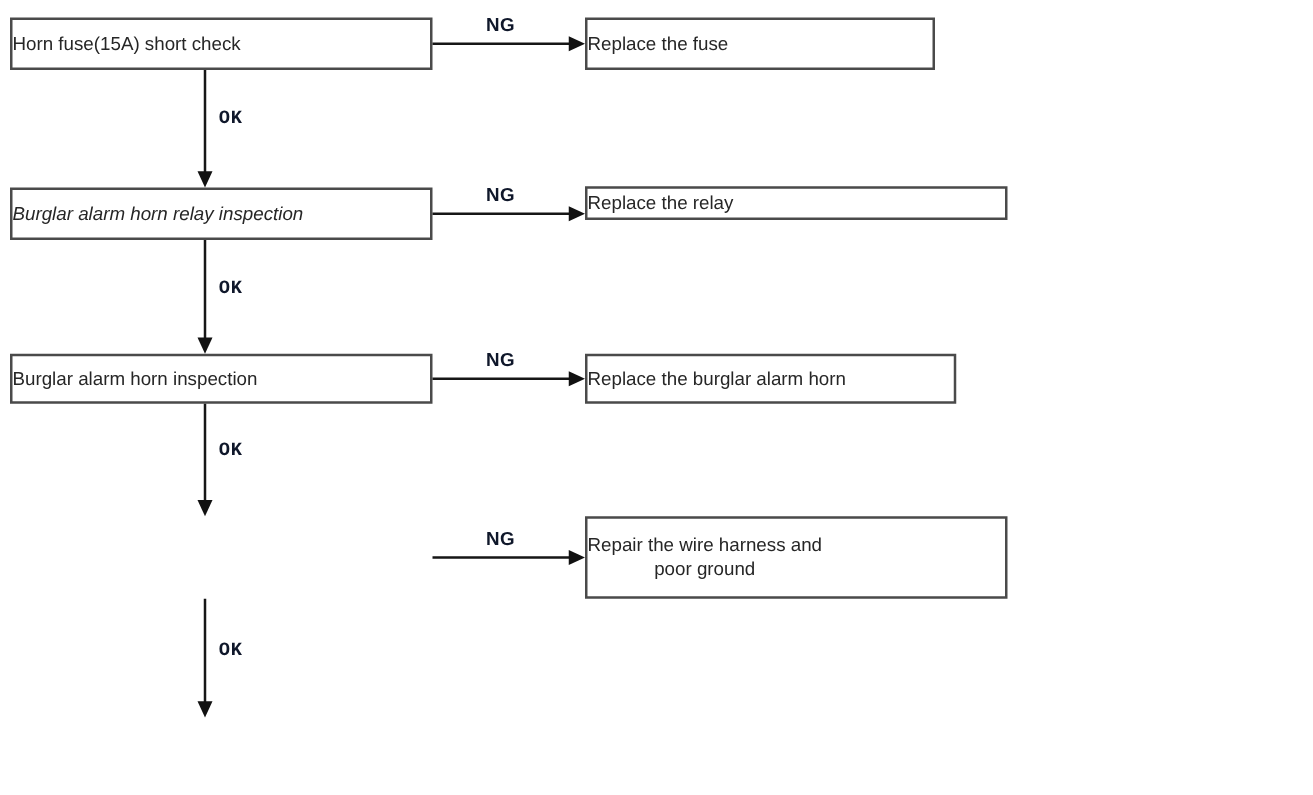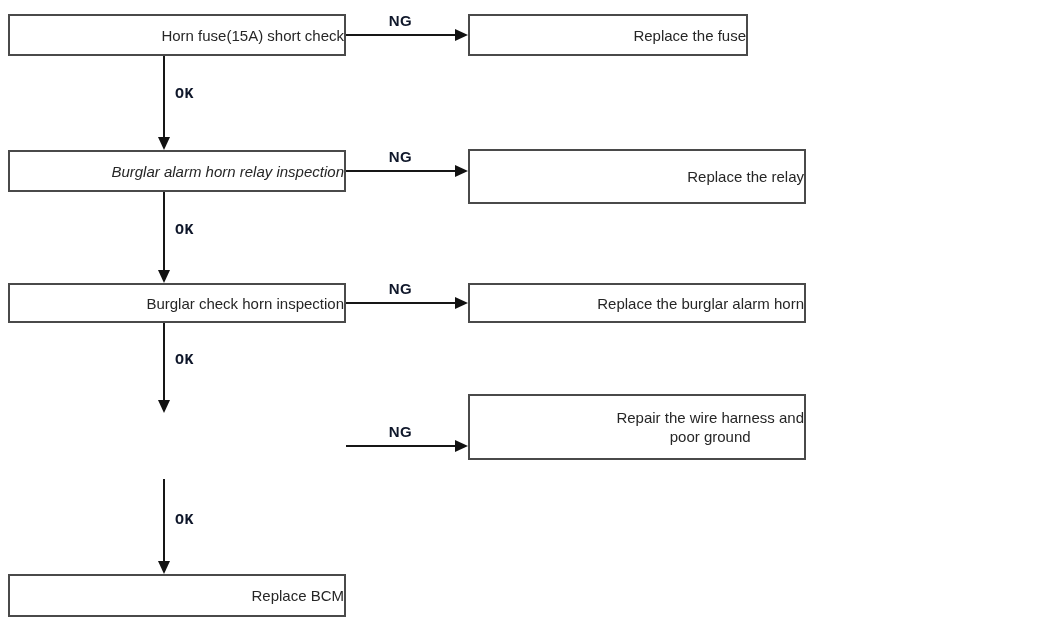--- a/index.html
+++ b/index.html
@@ -22,7 +22,7 @@
     background: #ffffff;
     display: flex;
     align-items: center;
-    justify-content: flex-end;
+    justify-content: flex-start;
     text-align: center;
     color: #262626;
     font-size: 15px;

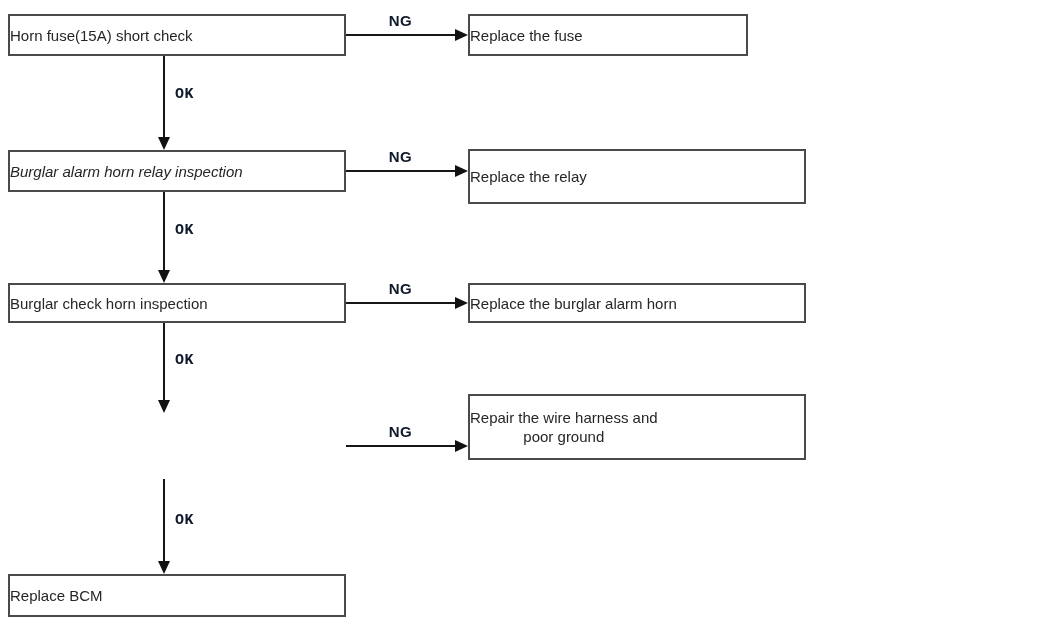--- a/index.html
+++ b/index.html
@@ -93,7 +93,7 @@
   <div class="node" style="left:468px; top:14px; width:280px; height:42px;">
     <span>Replace the fuse</span>
   </div>
-  <div class="node" style="left:468px; top:149px; width:338px; height:55px;">
+  <div class="node" style="left:468px; top:149px; width:338px; height:27px;">
     <span>Replace the relay</span>
   </div>
   <div class="node" style="left:468px; top:283px; width:338px; height:40px;">

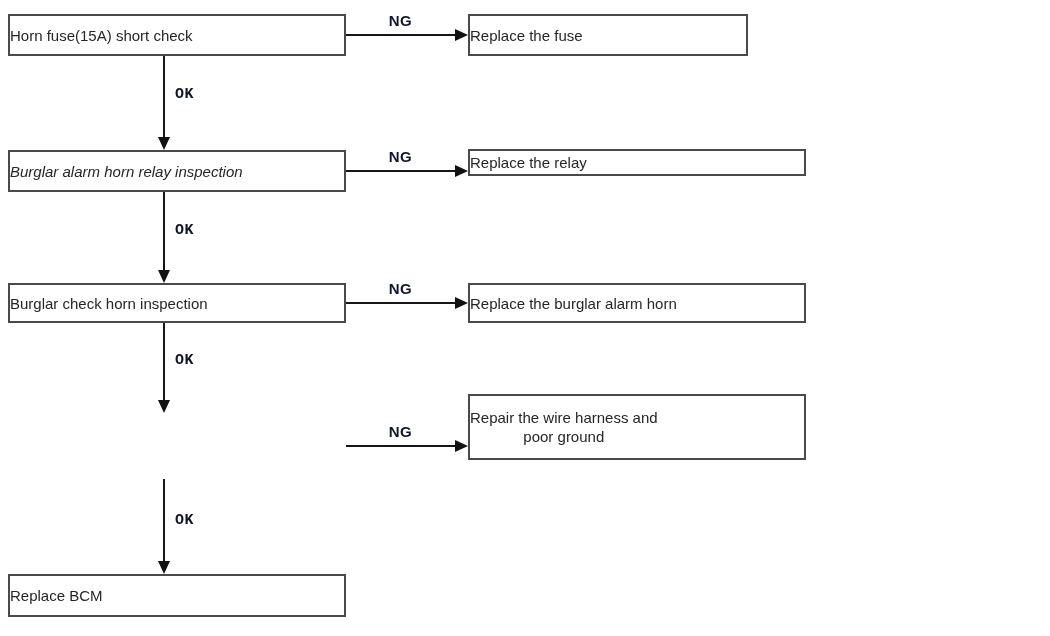--- a/index.html
+++ b/index.html
@@ -84,7 +84,7 @@
     <span>Burglar alarm horn relay inspection</span>
   </div>
   <div class="node" style="left:8px; top:283px; width:338px; height:40px;">
-    <span>Burglar check horn inspection</span>
+    <span>Burglar alarm horn inspection</span>
   </div>
   <div class="node" style="left:8px; top:574px; width:338px; height:43px;">
     <span>Replace BCM</span>

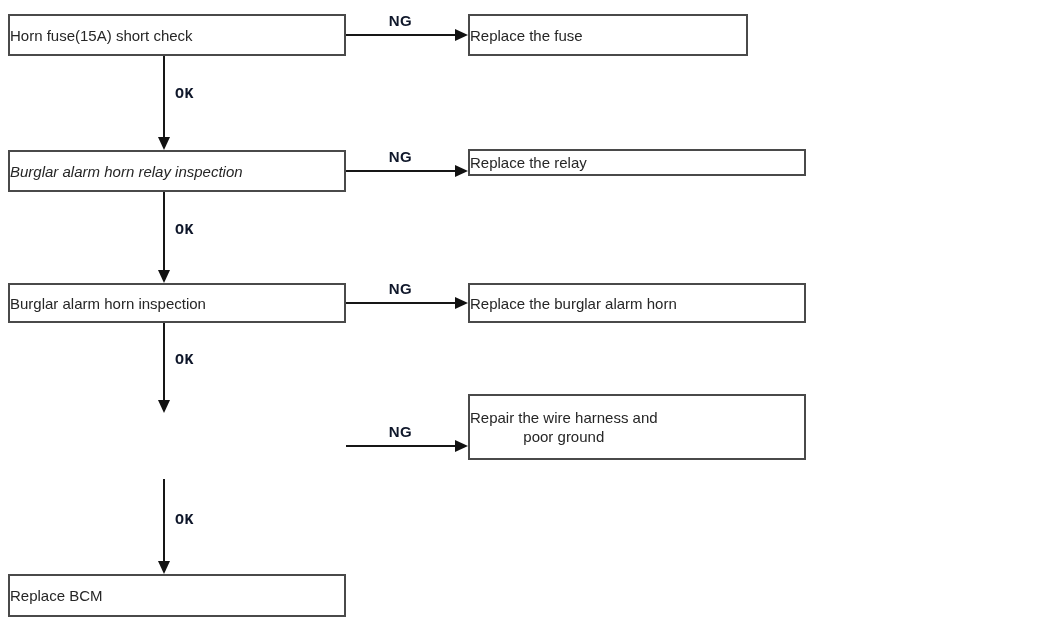--- a/index.html
+++ b/index.html
@@ -96,7 +96,7 @@
   <div class="node" style="left:468px; top:149px; width:338px; height:27px;">
     <span>Replace the relay</span>
   </div>
-  <div class="node" style="left:468px; top:283px; width:338px; height:40px;">
+  <div class="node" style="left:468px; top:283px; width:297px; height:40px;">
     <span>Replace the burglar alarm horn</span>
   </div>
   <div class="node" style="left:468px; top:394px; width:338px; height:66px;">

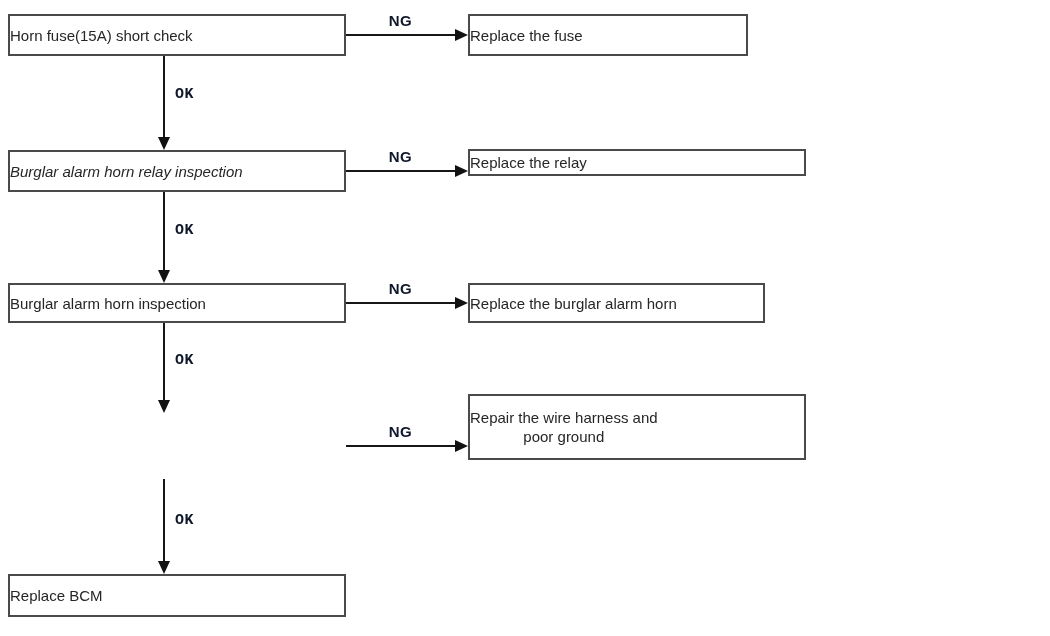--- a/index.html
+++ b/index.html
@@ -99,7 +99,7 @@
   <div class="node" style="left:468px; top:283px; width:297px; height:40px;">
     <span>Replace the burglar alarm horn</span>
   </div>
-  <div class="node" style="left:468px; top:394px; width:338px; height:66px;">
+  <div class="node" style="left:468px; top:413px; width:338px; height:66px;">
     <span>Repair the wire harness and
 poor ground</span>
   </div>

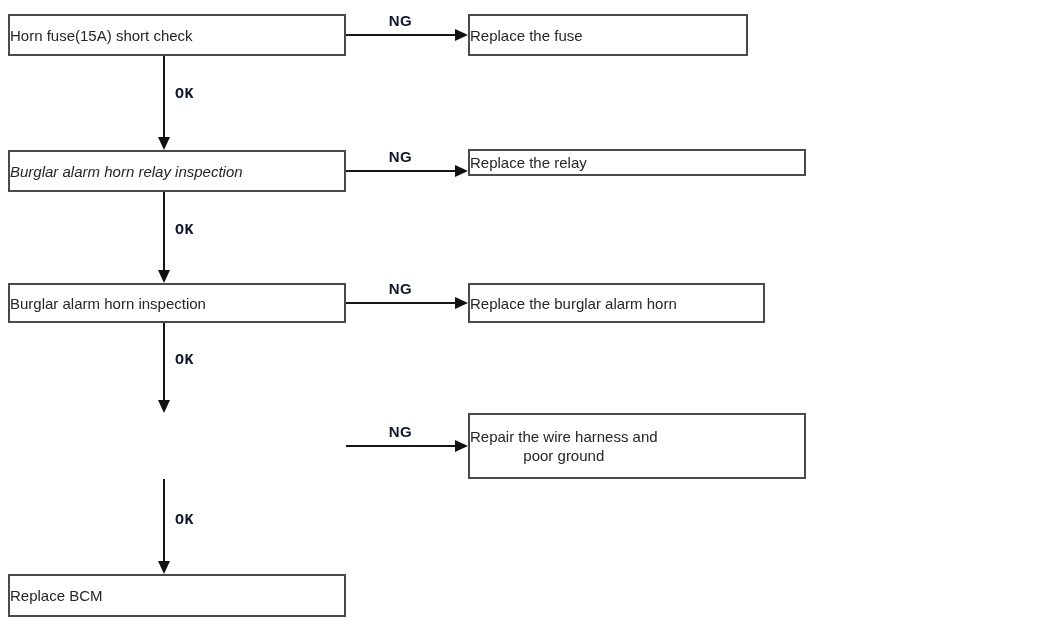--- a/index.html
+++ b/index.html
@@ -86,9 +86,6 @@
   <div class="node" style="left:8px; top:283px; width:338px; height:40px;">
     <span>Burglar alarm horn inspection</span>
   </div>
-  <div class="node" style="left:8px; top:574px; width:338px; height:43px;">
-    <span>Replace BCM</span>
-  </div>
 
   <div class="node" style="left:468px; top:14px; width:280px; height:42px;">
     <span>Replace the fuse</span>

